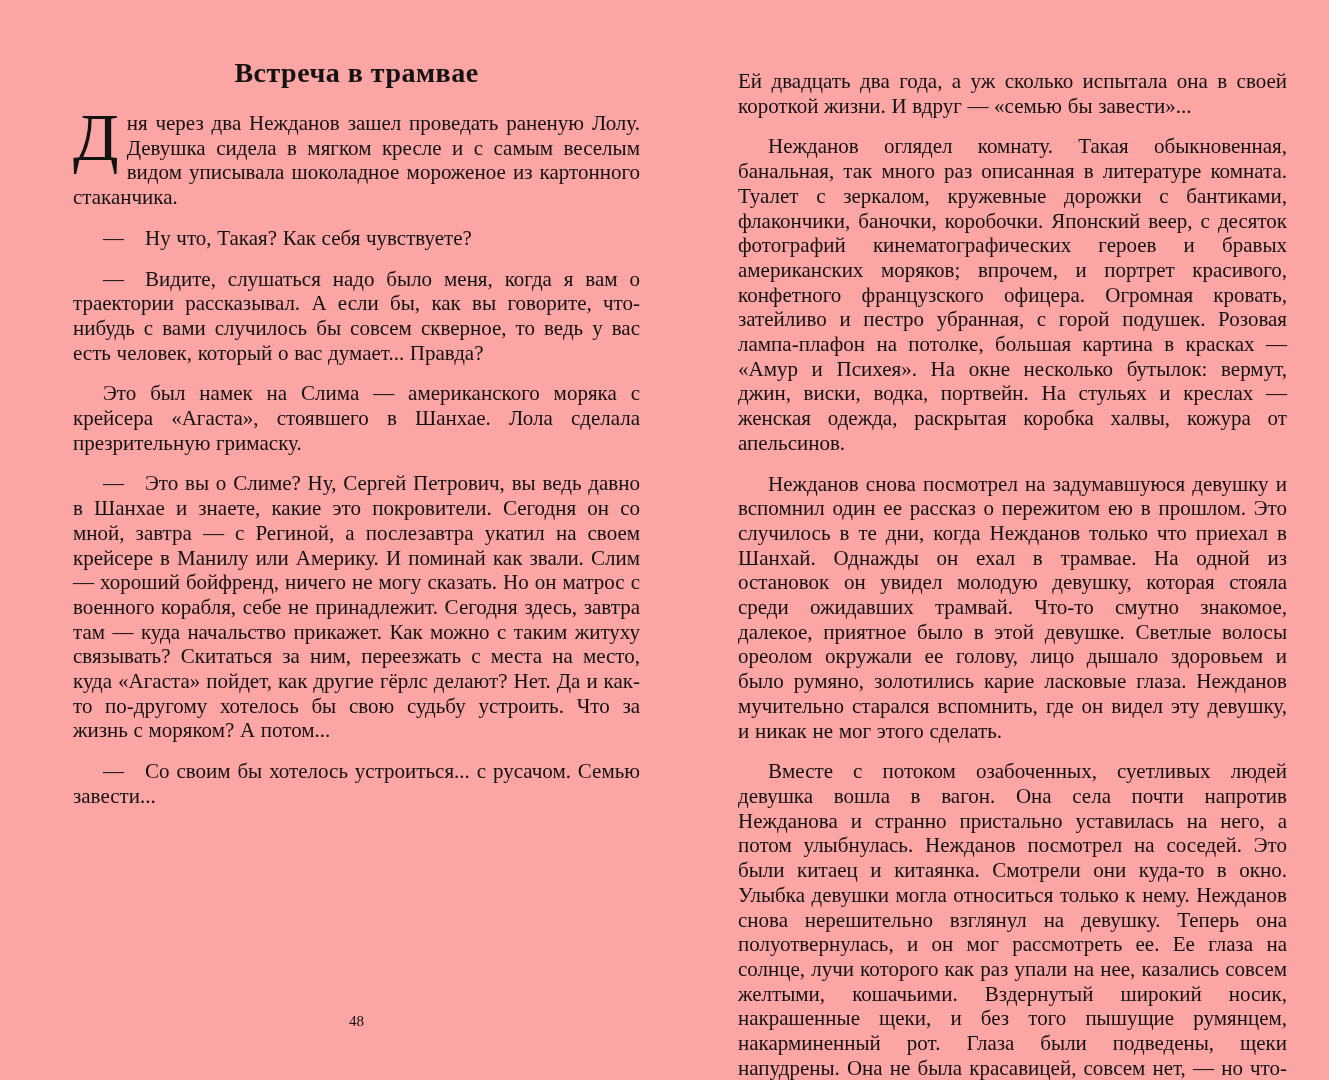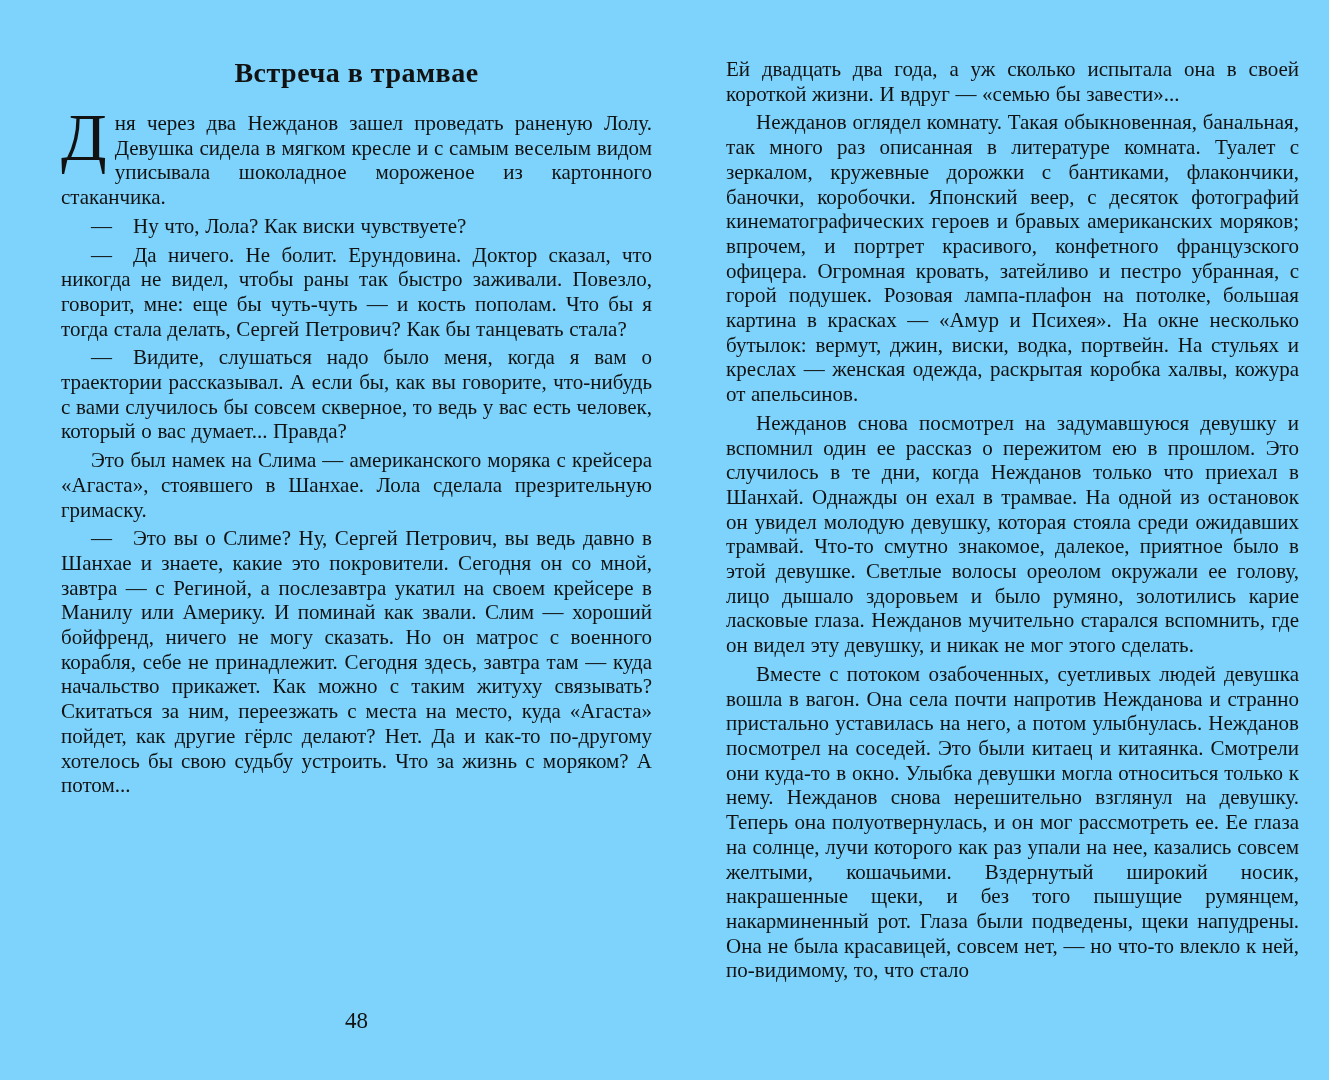--- a/index.html
+++ b/index.html
@@ -16,7 +16,7 @@
     position: relative;
     width: 1329px;
     height: 1080px;
-    background: #7dd3fc;
+    background: #fca5a5;
   }
   .page {
     position: absolute;

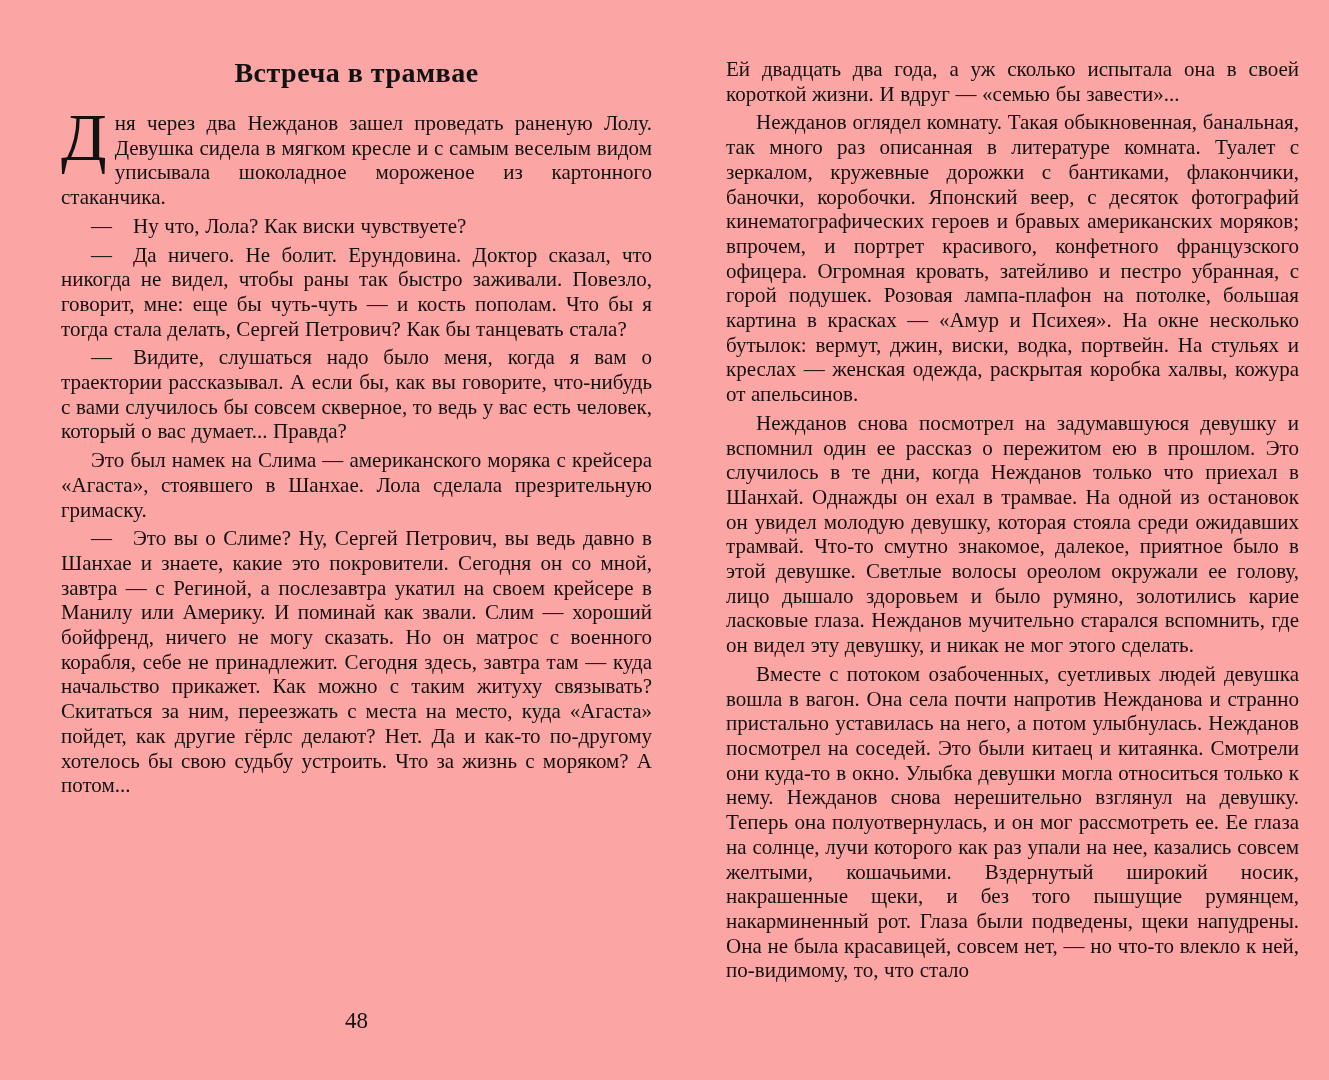--- a/index.html
+++ b/index.html
@@ -43,7 +43,7 @@
     letter-spacing: 0.5px;
   }
   .para {
-    margin: 4px;
+    margin: 16px;
     font-size: 21px;
     line-height: 24.7px;
     text-align: justify;

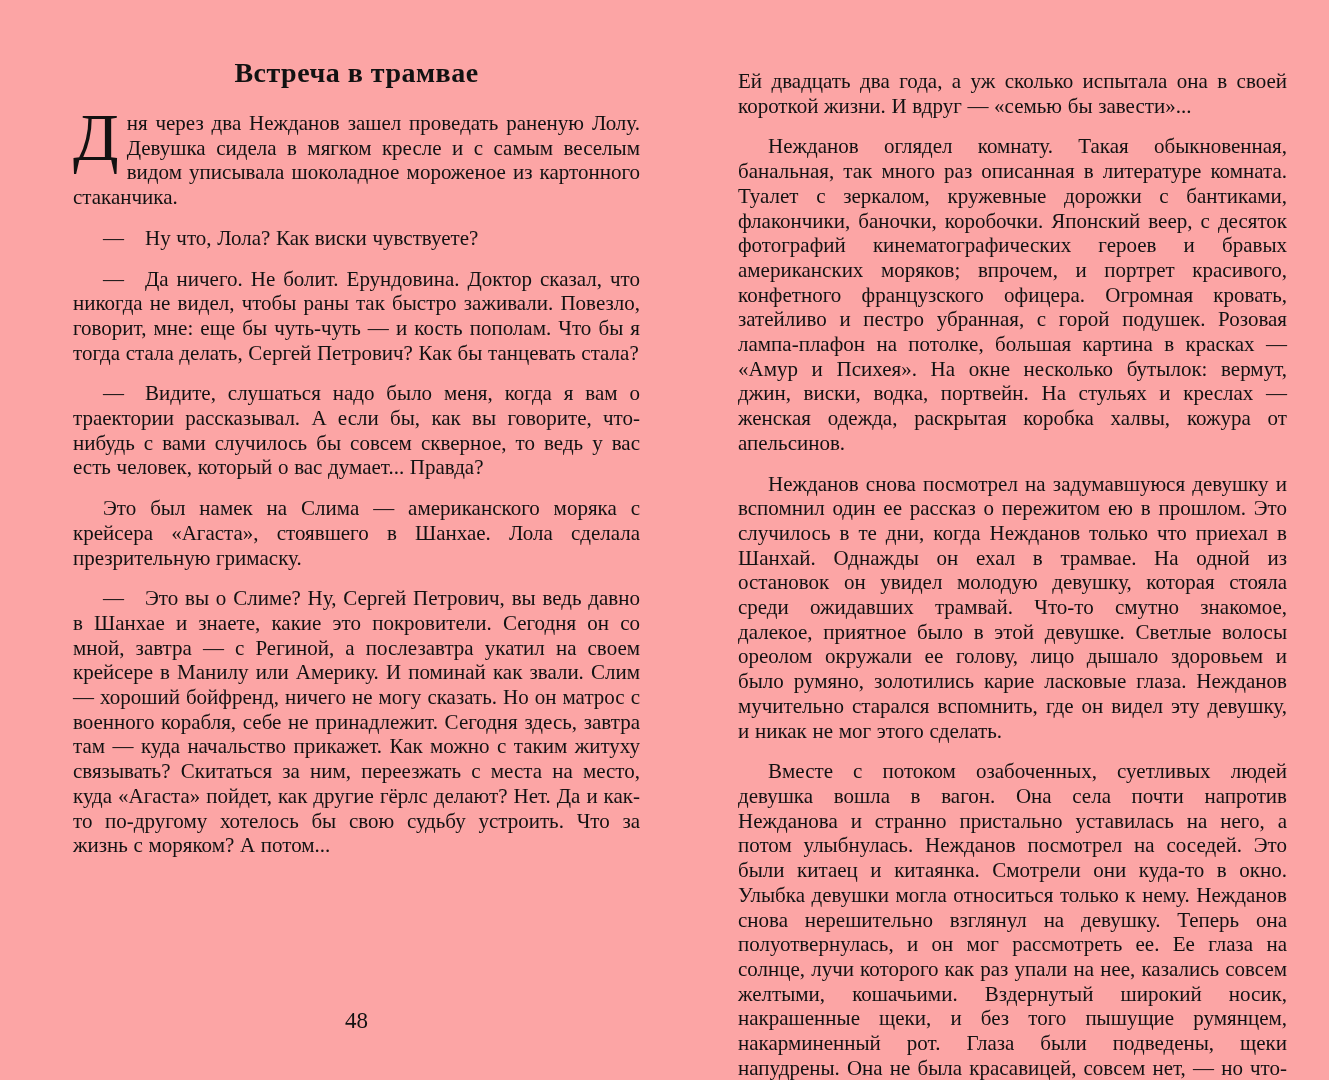--- a/index.html
+++ b/index.html
@@ -81,7 +81,7 @@
 
     <p class="para"><span class="dropcap">Д</span><span>ня через два Нежданов зашел проведать раненую Лолу. Девушка сидела в мягком кресле и с самым веселым видом уписывала шоколадное мороженое из картонного стаканчика.</span></p>
 
-    <p class="para indent">— Ну что, Лола? Как виски чувствуете?</p>
+    <p class="para indent">— Ну что, Такая? Как себя чувствуете?</p>
     <p class="para indent">— Да ничего. Не болит. Ерундовина. Доктор сказал, что никогда не видел, чтобы раны так быстро заживали. Повезло, говорит, мне: еще бы чуть-чуть — и кость пополам. Что бы я тогда стала делать, Сергей Петрович? Как бы танцевать стала?</p>
     <p class="para indent">— Видите, слушаться надо было меня, когда я вам о траектории рассказывал. А если бы, как вы говорите, что-нибудь с вами случилось бы совсем скверное, то ведь у вас есть человек, который о вас думает... Правда?</p>
     <p class="para indent">Это был намек на Слима — американского моряка с крейсера «Агаста», стоявшего в Шанхае. Лола сделала презрительную гримаску.</p>

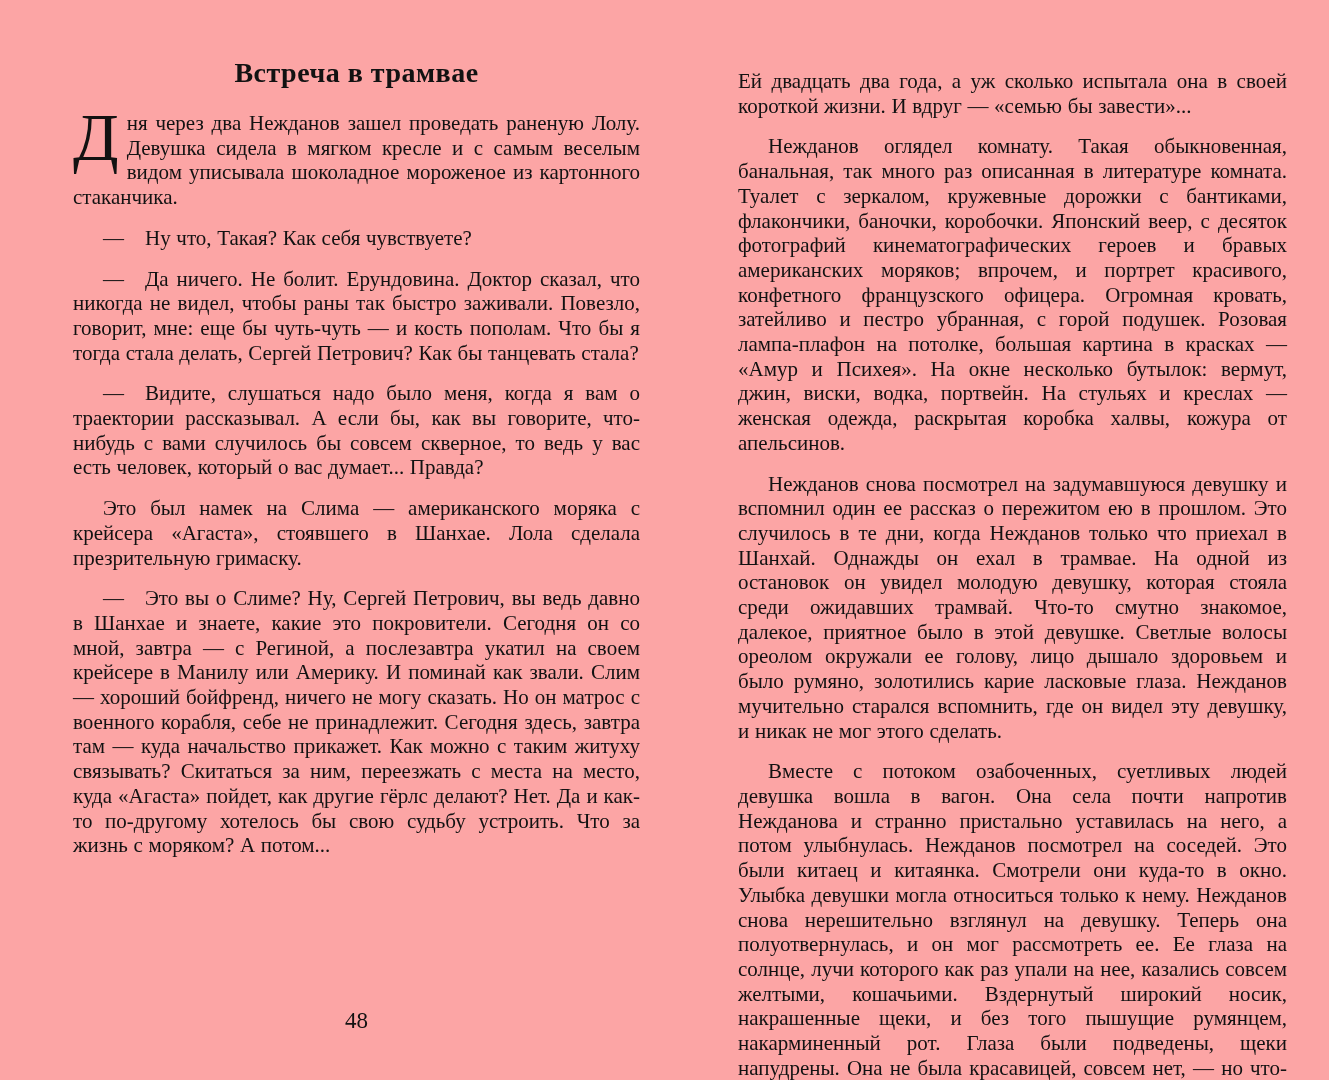--- a/index.html
+++ b/index.html
@@ -82,7 +82,6 @@
     <p class="para"><span class="dropcap">Д</span><span>ня через два Нежданов зашел проведать раненую Лолу. Девушка сидела в мягком кресле и с самым веселым видом уписывала шоколадное мороженое из картонного стаканчика.</span></p>
 
     <p class="para indent">— Ну что, Такая? Как себя чувствуете?</p>
-    <p class="para indent">— Да ничего. Не болит. Ерундовина. Доктор сказал, что никогда не видел, чтобы раны так быстро заживали. Повезло, говорит, мне: еще бы чуть-чуть — и кость пополам. Что бы я тогда стала делать, Сергей Петрович? Как бы танцевать стала?</p>
     <p class="para indent">— Видите, слушаться надо было меня, когда я вам о траектории рассказывал. А если бы, как вы говорите, что-нибудь с вами случилось бы совсем скверное, то ведь у вас есть человек, который о вас думает... Правда?</p>
     <p class="para indent">Это был намек на Слима — американского моряка с крейсера «Агаста», стоявшего в Шанхае. Лола сделала презрительную гримаску.</p>
     <p class="para indent">— Это вы о Слиме? Ну, Сергей Петрович, вы ведь давно в Шанхае и знаете, какие это покровители. Сегодня он со мной, завтра — с Региной, а послезавтра укатил на своем крейсере в Манилу или Америку. И поминай как звали. Слим — хороший бойфренд, ничего не могу сказать. Но он матрос с военного корабля, себе не принадлежит. Сегодня здесь, завтра там — куда начальство прикажет. Как можно с таким житуху связывать? Скитаться за ним, переезжать с места на место, куда «Агаста» пойдет, как другие гёрлс делают? Нет. Да и как-то по-другому хотелось бы свою судьбу устроить. Что за жизнь с моряком? А потом...</p>

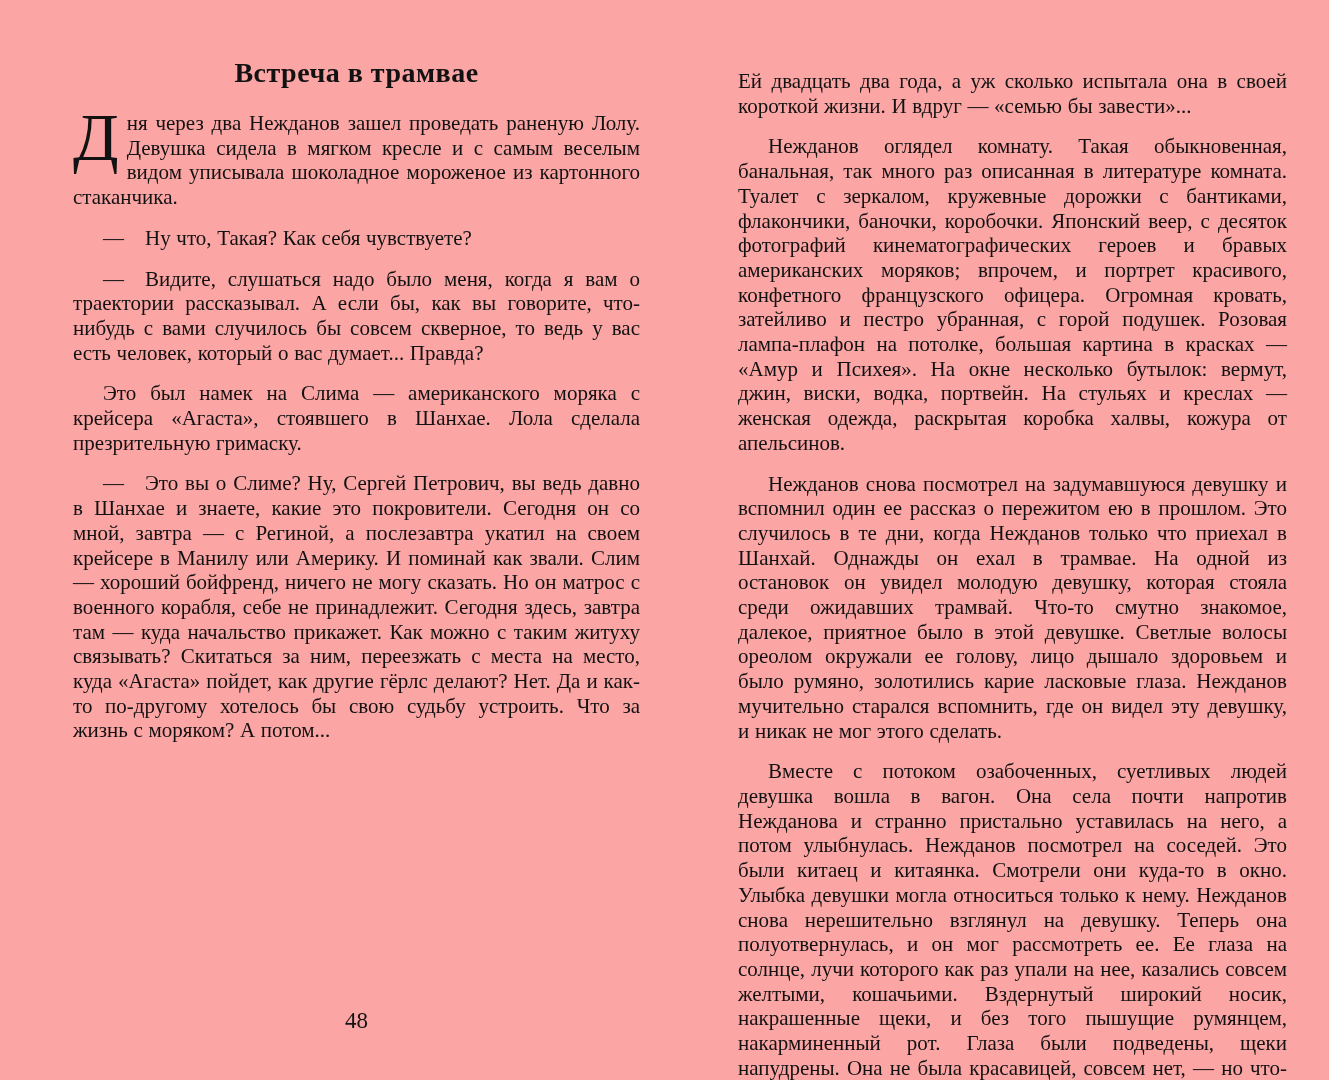--- a/index.html
+++ b/index.html
@@ -85,6 +85,7 @@
     <p class="para indent">— Видите, слушаться надо было меня, когда я вам о траектории рассказывал. А если бы, как вы говорите, что-нибудь с вами случилось бы совсем скверное, то ведь у вас есть человек, который о вас думает... Правда?</p>
     <p class="para indent">Это был намек на Слима — американского моряка с крейсера «Агаста», стоявшего в Шанхае. Лола сделала презрительную гримаску.</p>
     <p class="para indent">— Это вы о Слиме? Ну, Сергей Петрович, вы ведь давно в Шанхае и знаете, какие это покровители. Сегодня он со мной, завтра — с Региной, а послезавтра укатил на своем крейсере в Манилу или Америку. И поминай как звали. Слим — хороший бойфренд, ничего не могу сказать. Но он матрос с военного корабля, себе не принадлежит. Сегодня здесь, завтра там — куда начальство прикажет. Как можно с таким житуху связывать? Скитаться за ним, переезжать с места на место, куда «Агаста» пойдет, как другие гёрлс делают? Нет. Да и как-то по-другому хотелось бы свою судьбу устроить. Что за жизнь с моряком? А потом...</p>
+    <p class="para indent">— Со своим бы хотелось устроиться... с русачом. Семью завести...</p>
 
     <div class="pagenum">48</div>
   </section>

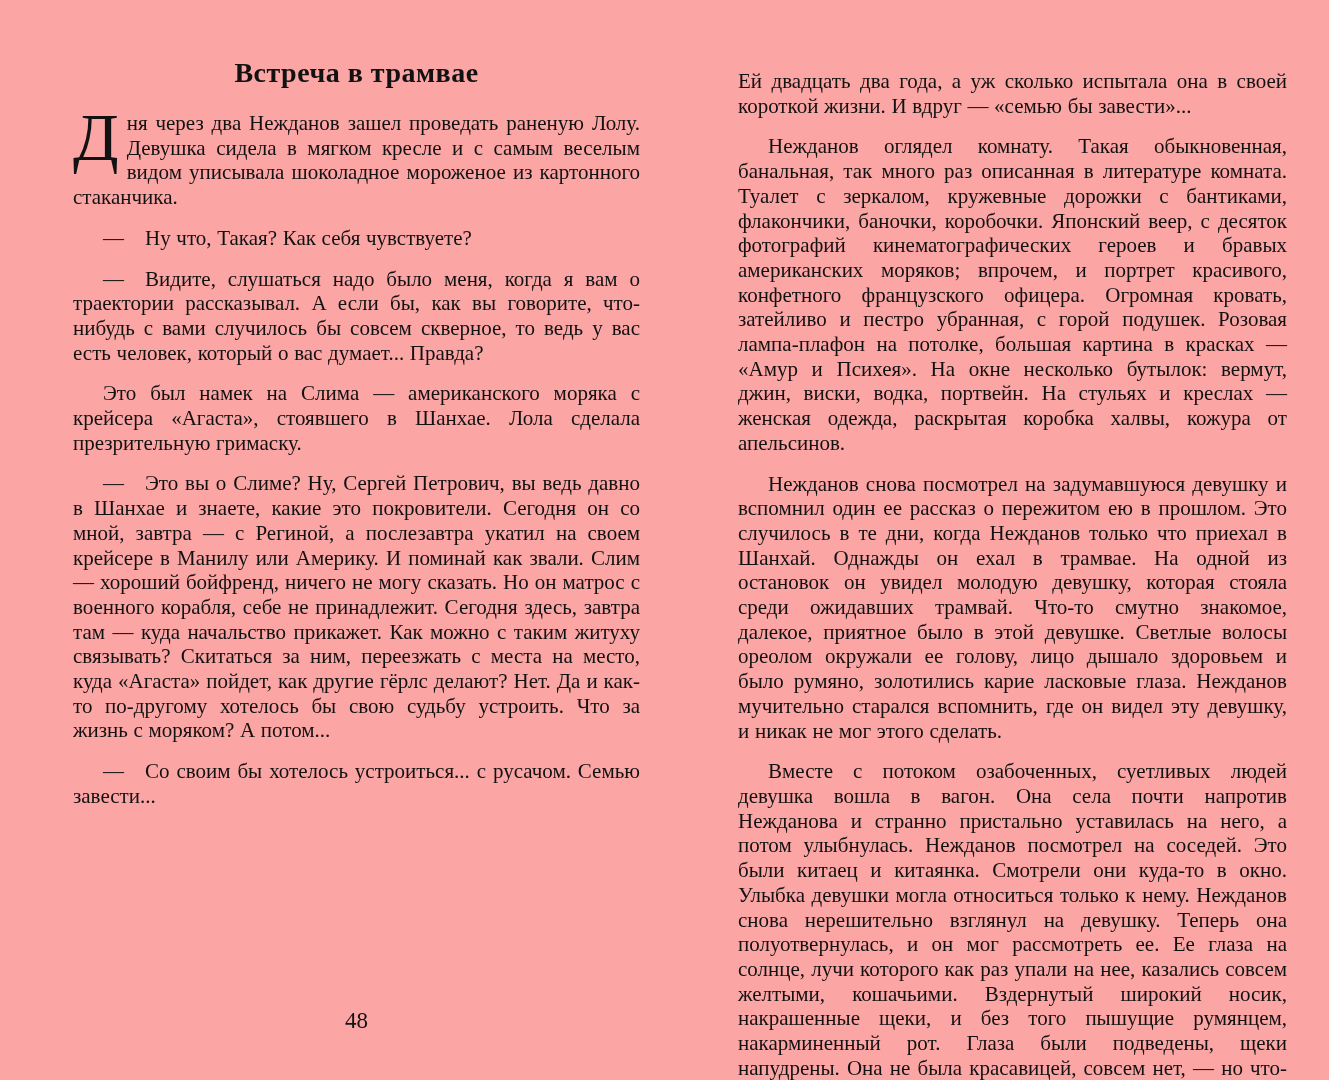--- a/index.html
+++ b/index.html
@@ -67,7 +67,7 @@
     left: 0;
     width: 100%;
     text-align: center;
-    font-size: 23px;
+    font-size: 15px;
     line-height: 24px;
   }
 </style>

